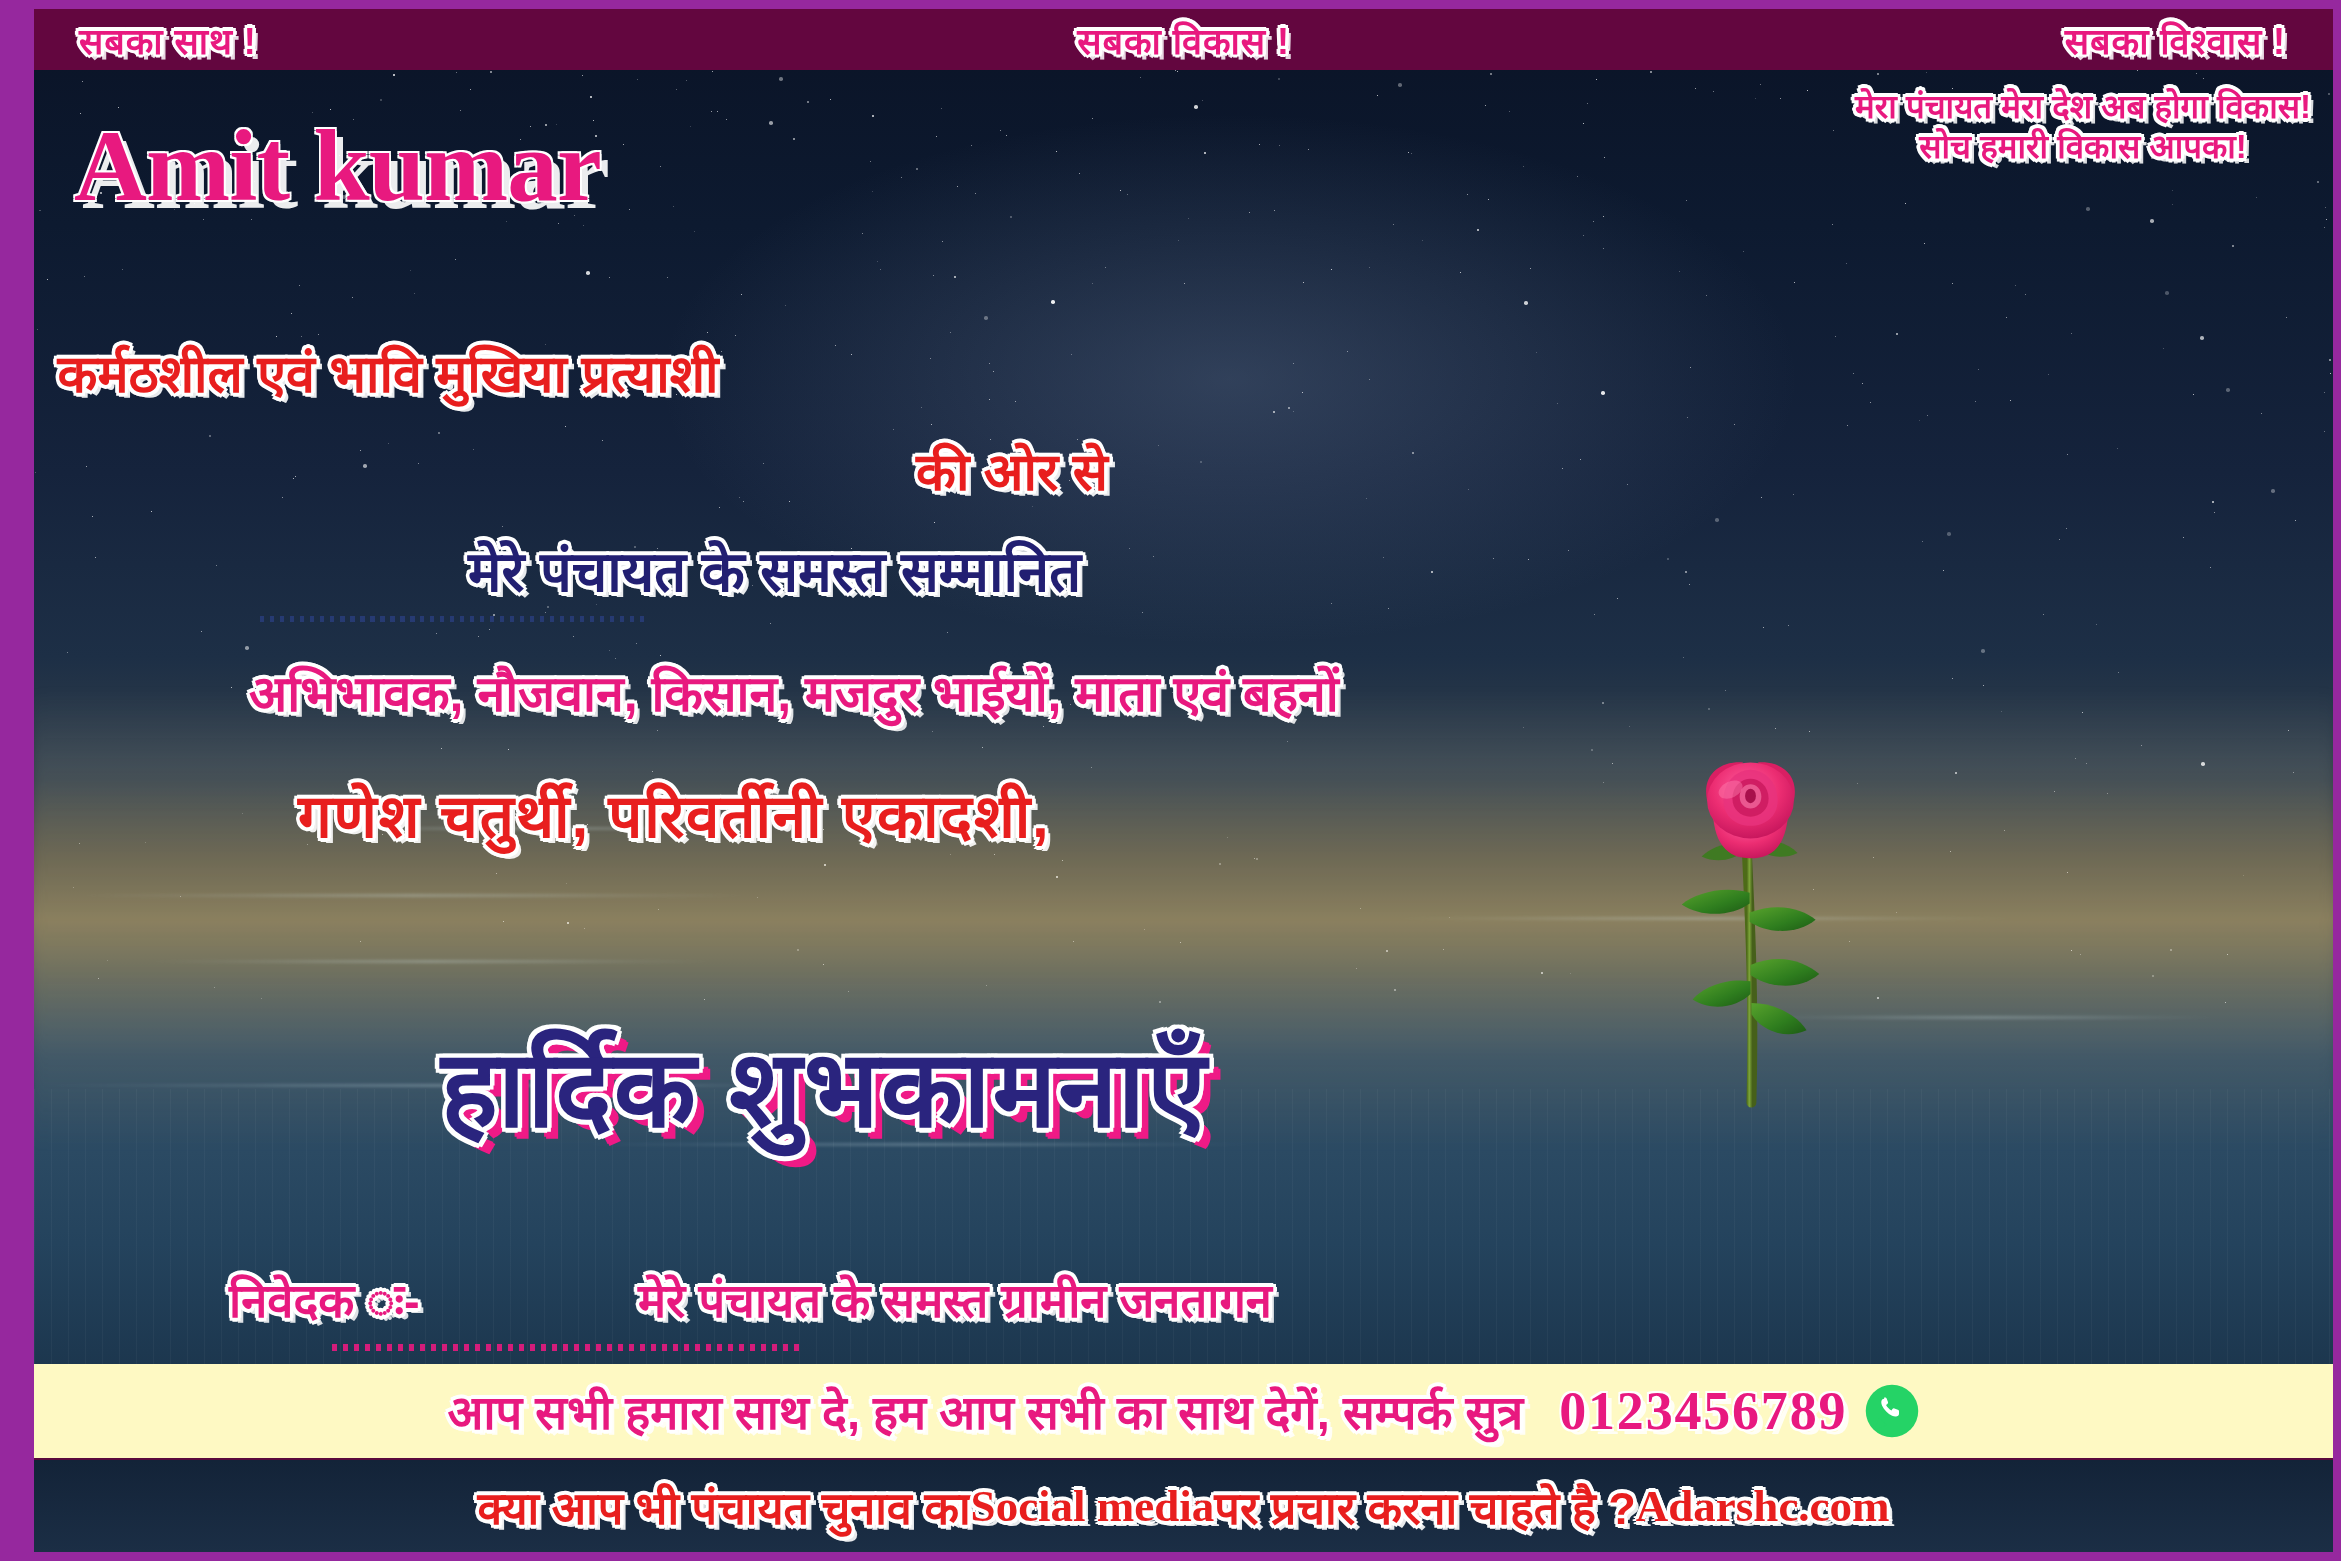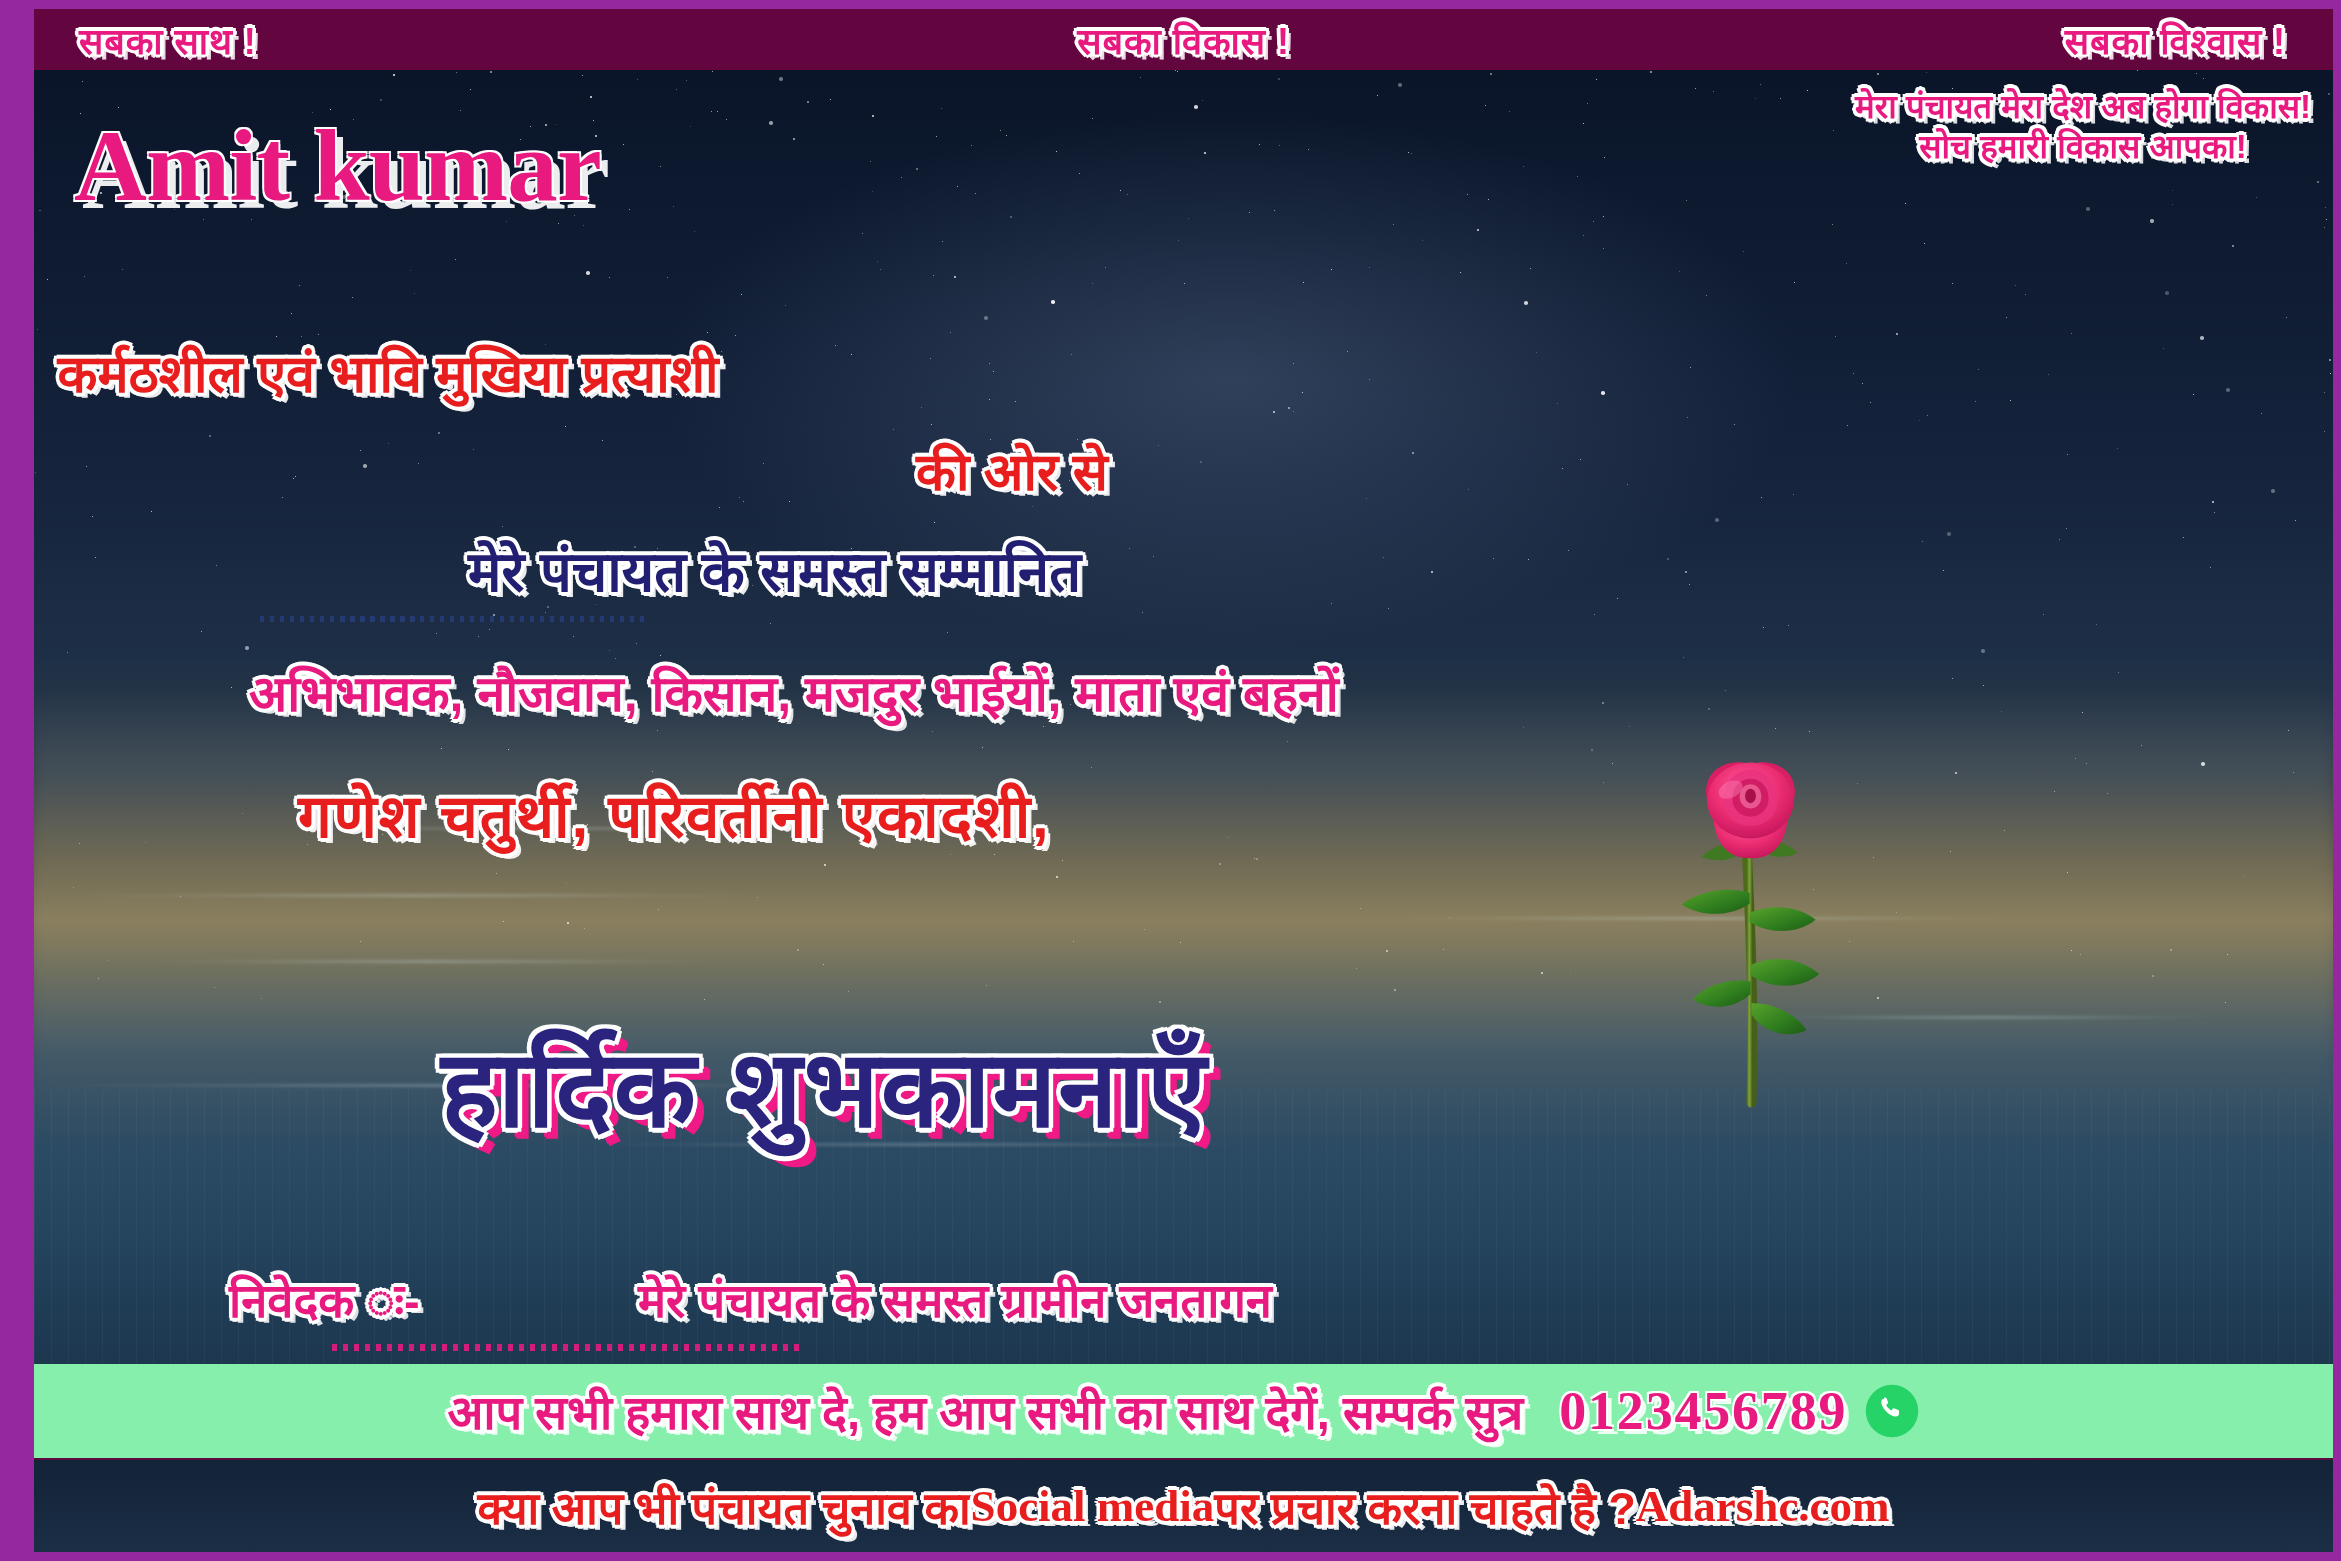--- a/index.html
+++ b/index.html
@@ -74,7 +74,7 @@
   #topbar{ top:0; height:61px; }
   #botbar{ bottom:0; height:188px; flex-direction:column; justify-content:center; background:transparent; }
   #botbar .bb-row1{
-    width:100%; height:94px; background:#86efac;
+    width:100%; height:94px; background:#fef9c3;
     display:flex; align-items:center; justify-content:center;
   }
   #botbar .bb-row2{

